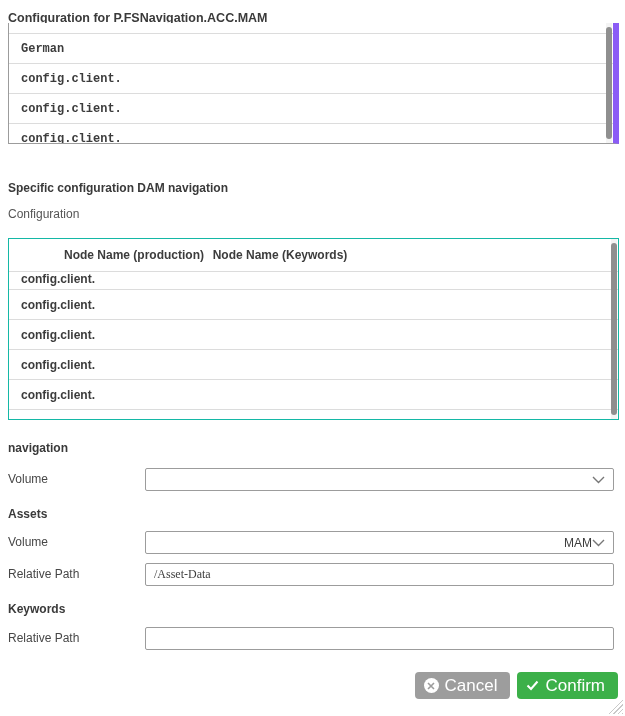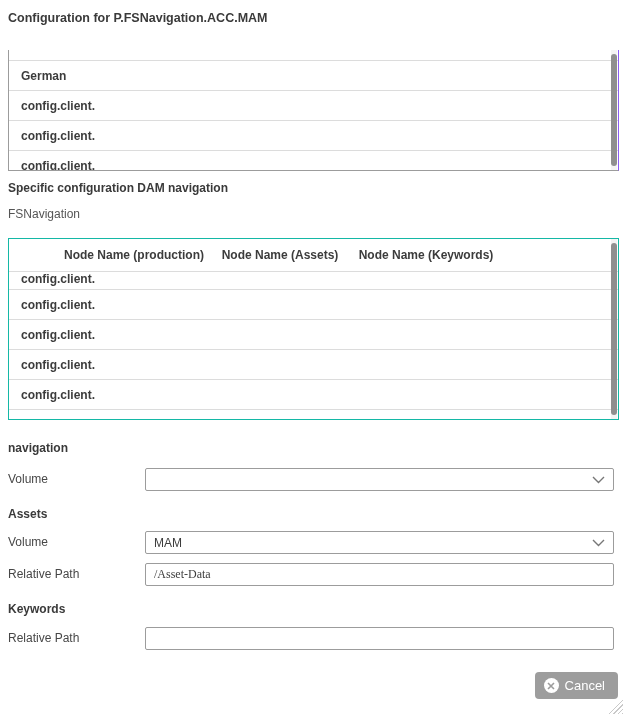--- a/index.html
+++ b/index.html
@@ -23,10 +23,11 @@
     background:#fff; overflow:hidden;
   }
   .tbl-general {
-    top:50px; height:121px;
+    top:23px; height:121px;
     border-left:1px solid #9c9c9c;
-    border-right:1px solid #8b5cf6;
+    border-right:6px solid #8b5cf6;
     border-bottom:1px solid #9c9c9c;
+    font-family:Liberation Mono, monospace;
   }
   .tbl-loc {
     top:238px; height:182px;

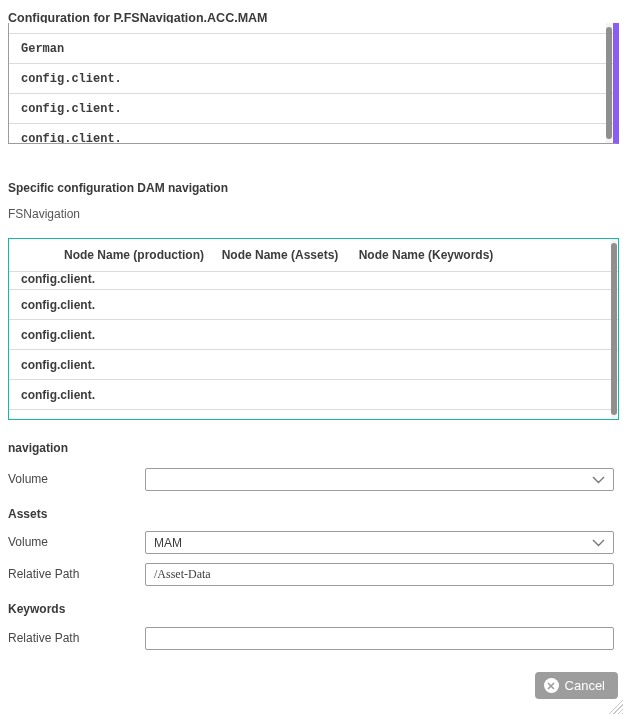--- a/index.html
+++ b/index.html
@@ -133,7 +133,7 @@
 </div>
 
 <div class="section-heading" style="top:181px">Specific configuration DAM navigation</div>
-<div class="plain-label" style="top:207px">FSNavigation</div>
+<div class="plain-label" style="top:207px">Configuration</div>
 
 <div class="tbl tbl-loc">
   <div class="thead">

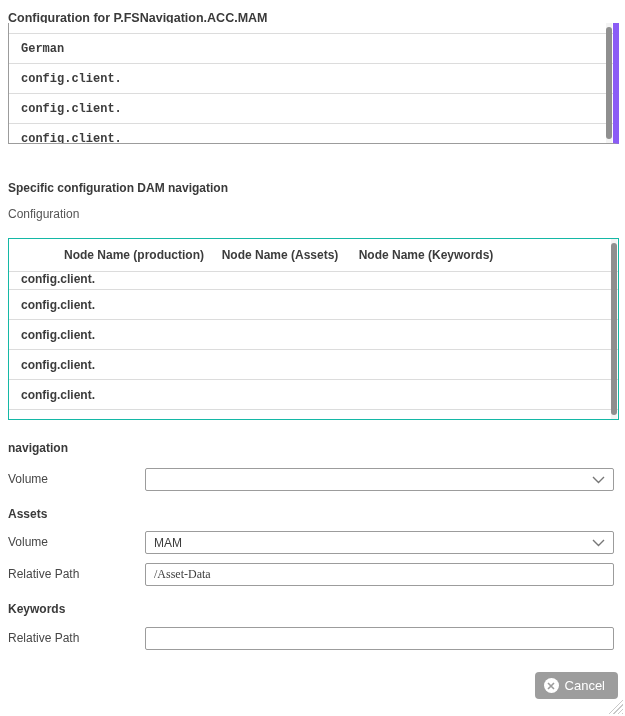--- a/index.html
+++ b/index.html
@@ -139,7 +139,6 @@
   <div class="thead">
     <span class="c0"></span>
     <span class="c">Node Name (production)</span>
-    <span class="c">Node Name (Assets)</span>
     <span class="c">Node Name (Keywords)</span>
   </div>
   <div class="trow h18">

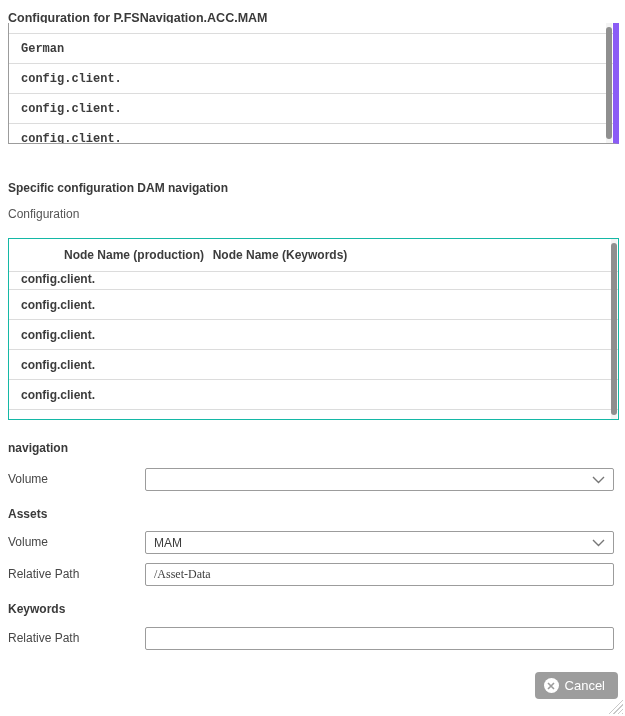--- a/index.html
+++ b/index.html
@@ -73,7 +73,7 @@
     border:1px solid #9c9c9c; border-radius:2px; background:#fff;
     display:flex; align-items:center;
   }
-  .select-box { justify-content:space-between; cursor:pointer; }
+  .select-box { justify-content:flex-end; cursor:pointer; }
   .select-box .sel-val { padding-left:8px; color:#3c3c3c; }
   .select-box .chev { padding-right:8px; display:flex; align-items:center; }
   input.fbox {

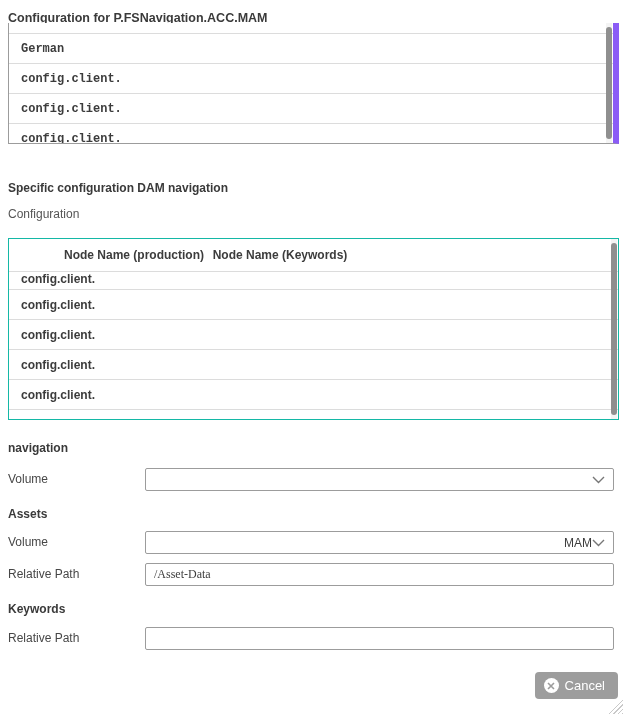--- a/index.html
+++ b/index.html
@@ -90,7 +90,7 @@
     height:27px; border:none; border-radius:4px;
     display:flex; align-items:center; gap:6px;
     padding:0 13px 0 9px; cursor:pointer;
-    color:#fff; font-size:13px;
+    color:#fff; font-size:17px;
     font-family:"Liberation Sans", sans-serif;
   }
   .btn-cancel { background:#9d9d9d; }

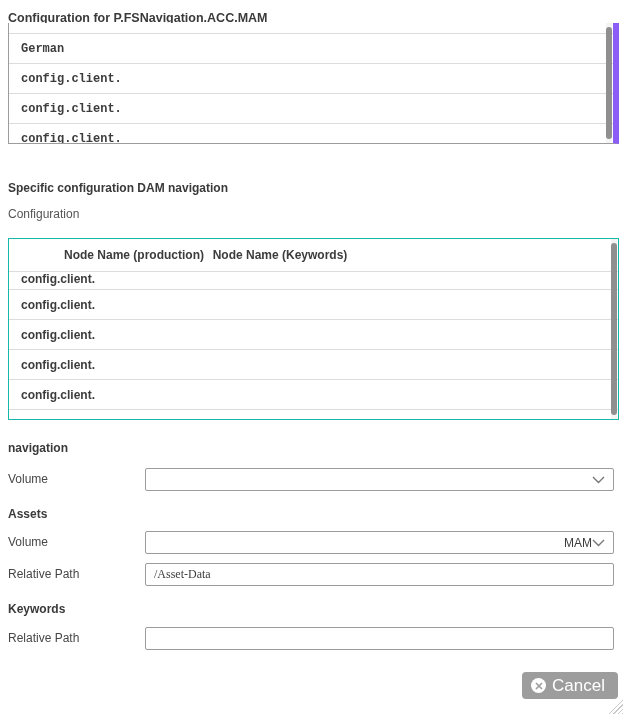--- a/index.html
+++ b/index.html
@@ -207,6 +207,14 @@
     </span>
     <span>Cancel</span>
   </button>
+  <button class="btn btn-confirm">
+    <span style="display:flex;align-items:center;">
+      <svg width="13" height="11" viewBox="0 0 13 11">
+          <path d="M1.5 5.5 L5 9 L11.5 1.5" fill="none" stroke="#fff" stroke-width="2"></path>
+        </svg>
+    </span>
+    <span>Confirm</span>
+  </button>
 </div>
 
 <div class="grip"></div>

